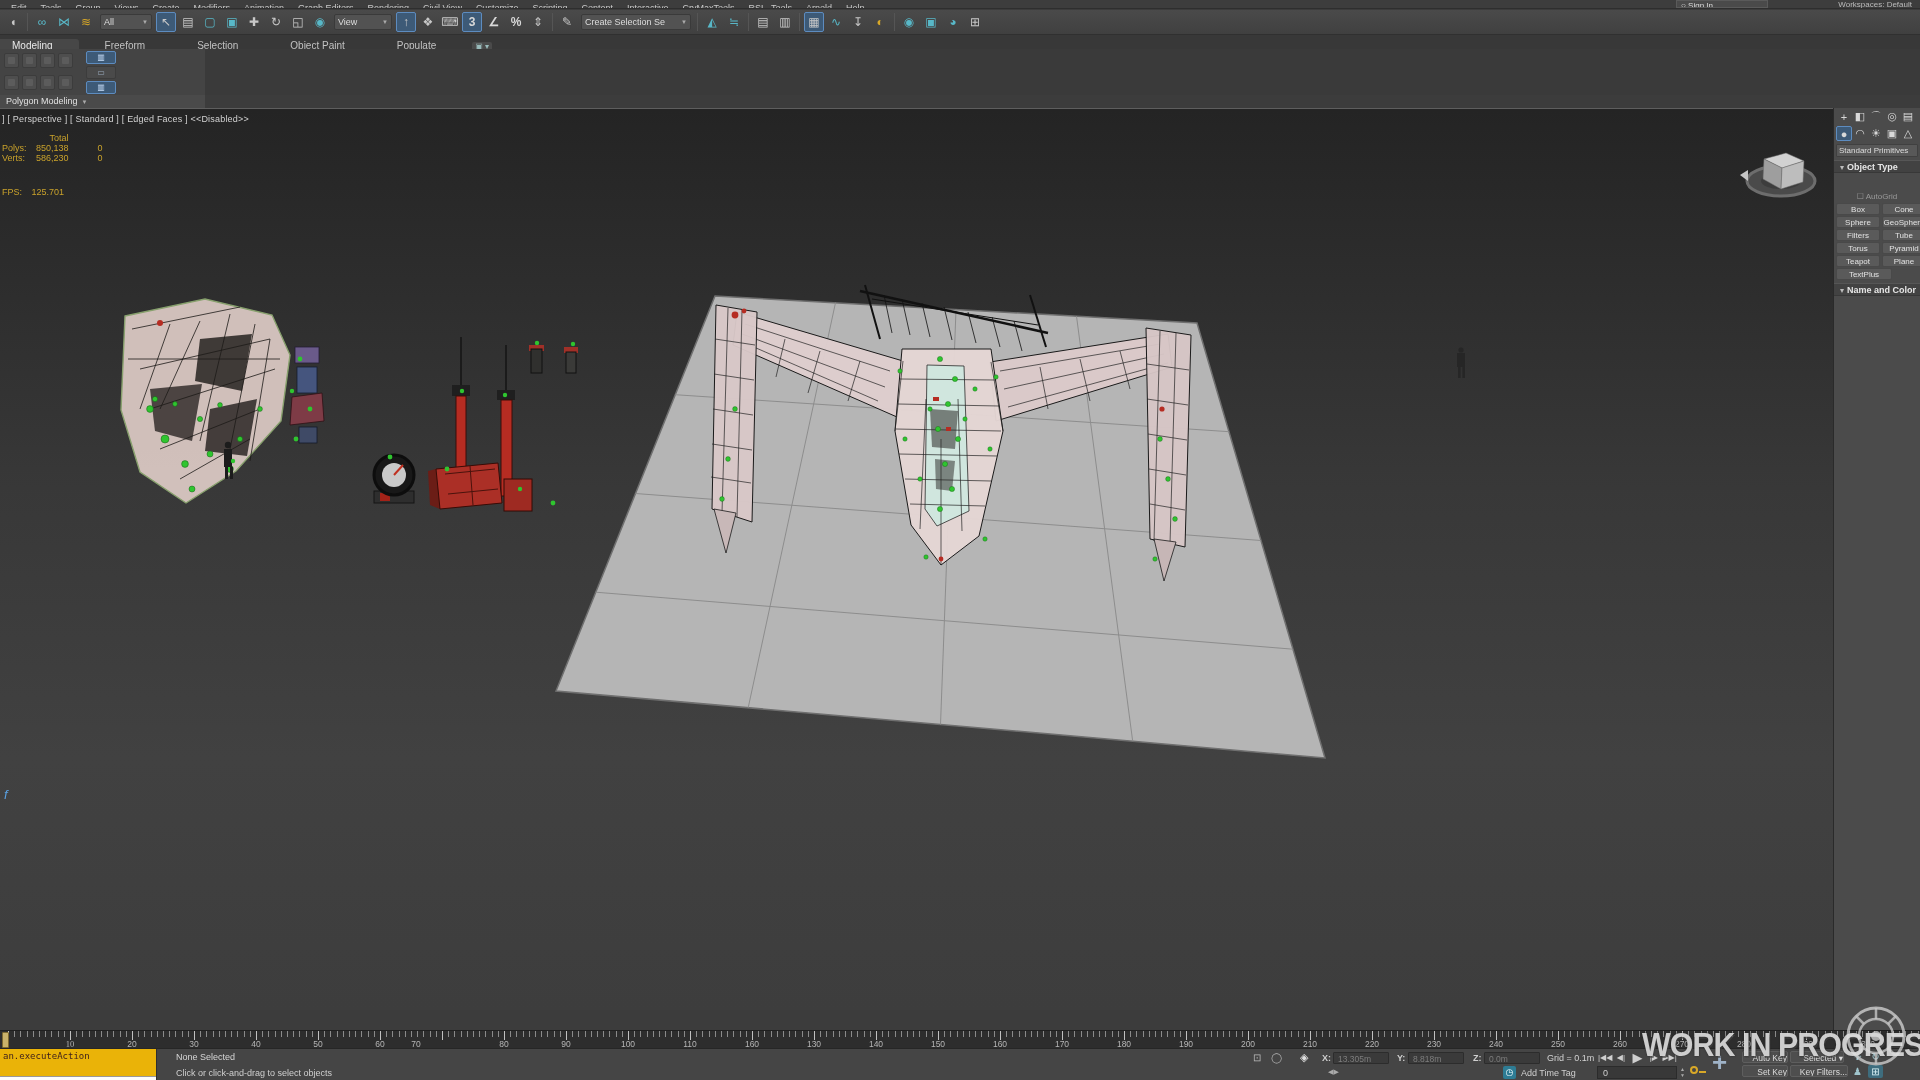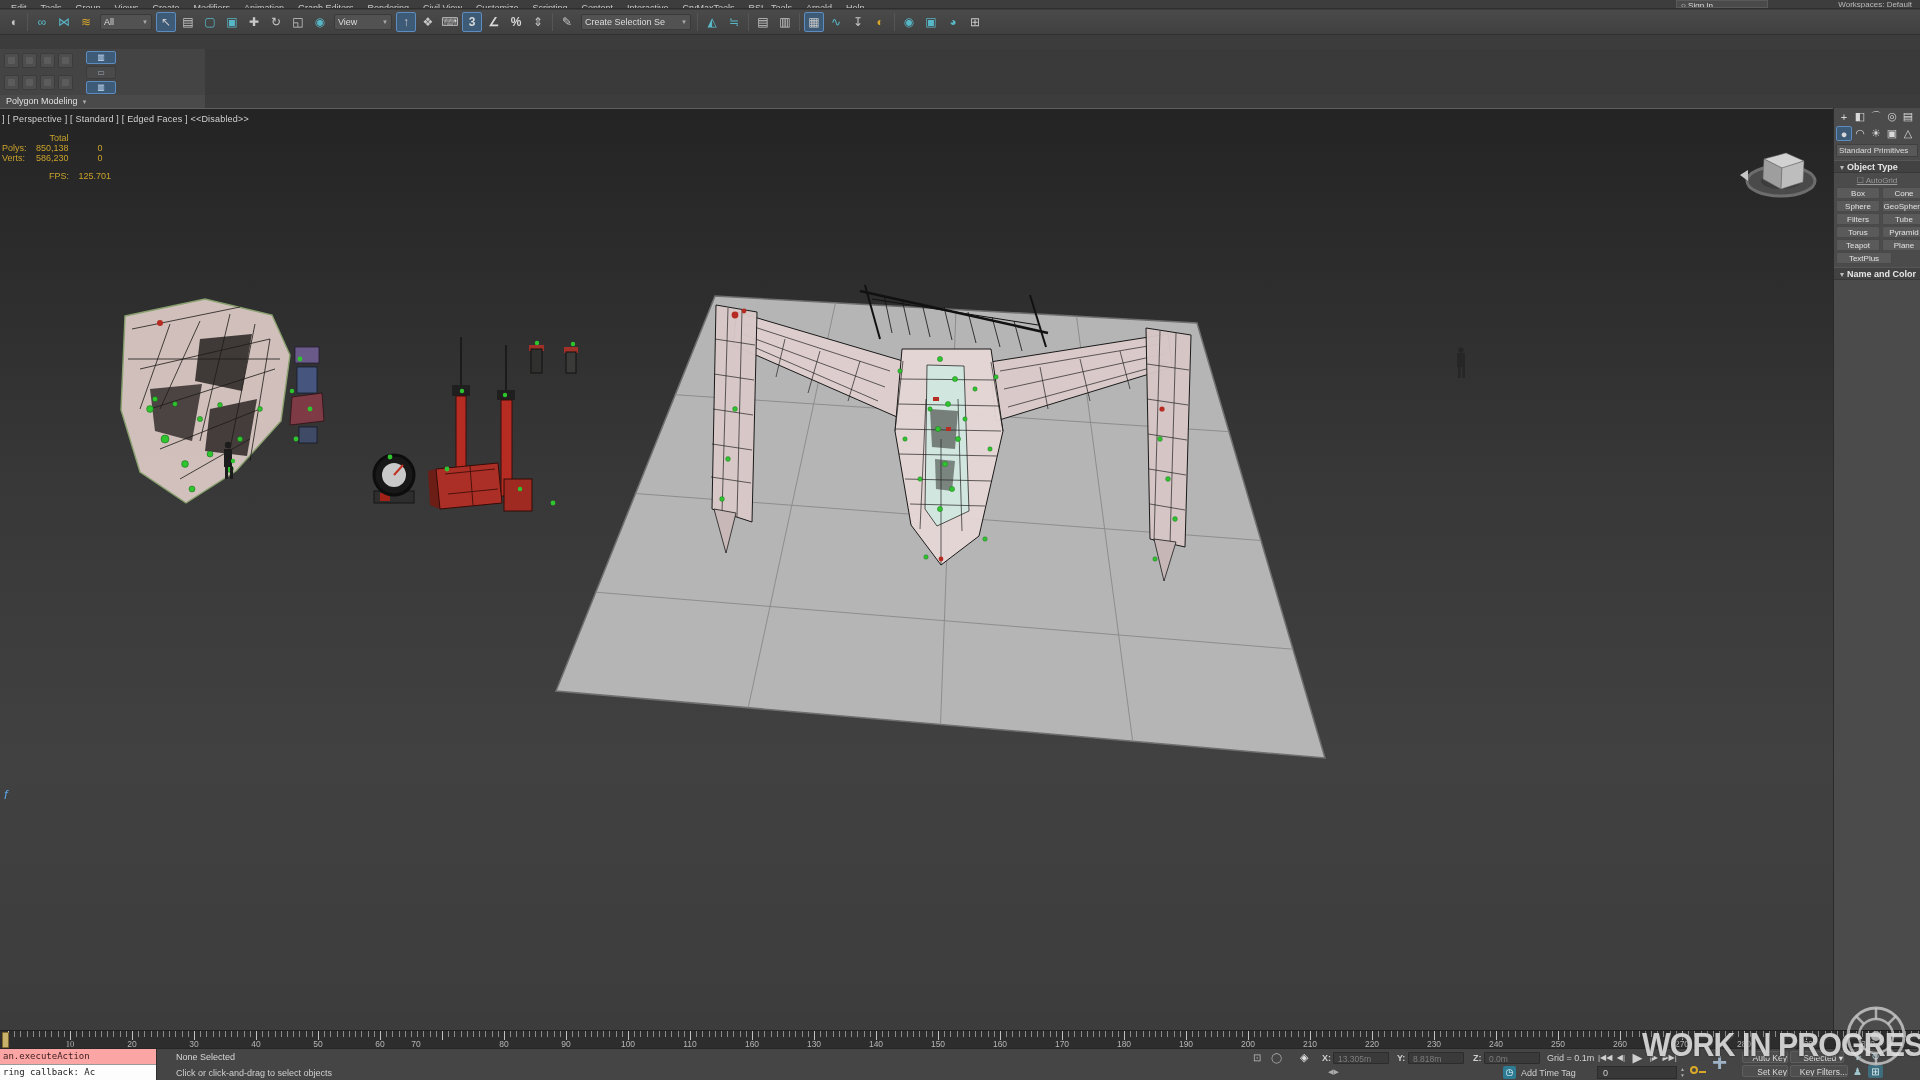--- a/index.html
+++ b/index.html
@@ -231,6 +231,7 @@
       </div>
     </div>
 
+  <div id="ribbon-tabs"><span class="rtab active">Modeling</span><span class="rtab">Freeform</span><span class="rtab">Selection</span><span class="rtab">Object Paint</span><span class="rtab">Populate</span><span id="ribbon-extra">▣ ▾</span></div>
   <div id="ribbon-panel">
     <div id="pm-group">
       <div class="pm-btn" style="left:4px;top:4px"></div>

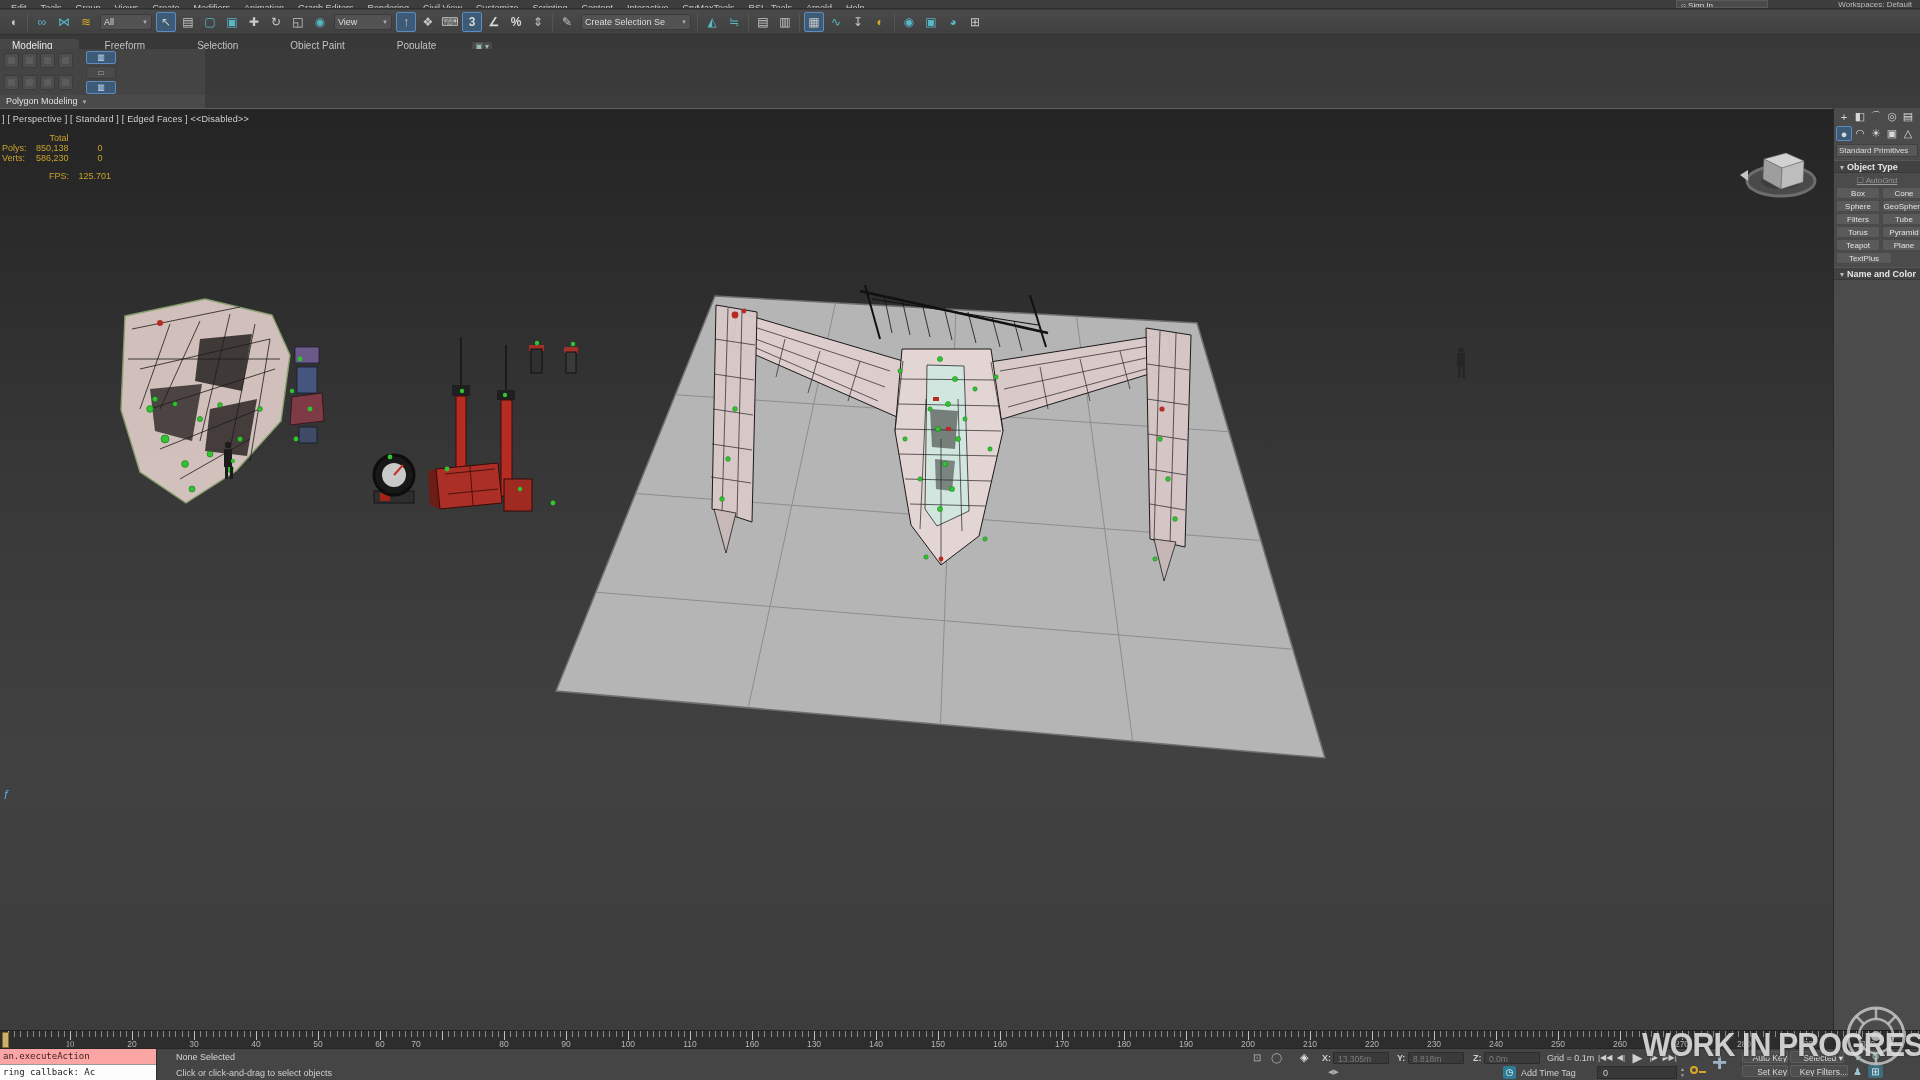--- a/index.html
+++ b/index.html
@@ -46,7 +46,7 @@
   #vp-stats td{padding:0 2px;font-size:9px;color:var(--gold);}
   #vp-stats td.num{text-align:right;min-width:42px;}
   #vp-stats td.sel{text-align:right;min-width:34px;}
-  #vp-fps{margin-top:8px;padding-left:47px;}
+  #vp-fps{margin-top:24px;}
   #scene{position:absolute;left:0;top:0;}
   #trackbar{position:absolute;left:0;top:1010px;width:1833px;height:20px;background:#3a3a3a;border-top:1px solid #2c2c2c;}
   #frame-box{position:absolute;left:2px;top:3px;width:152px;height:14px;background:#5a5a5a;border:1px solid #6a6a6a;border-radius:2px;font-size:9px;color:#ddd;padding:1px 0 0 8px;}

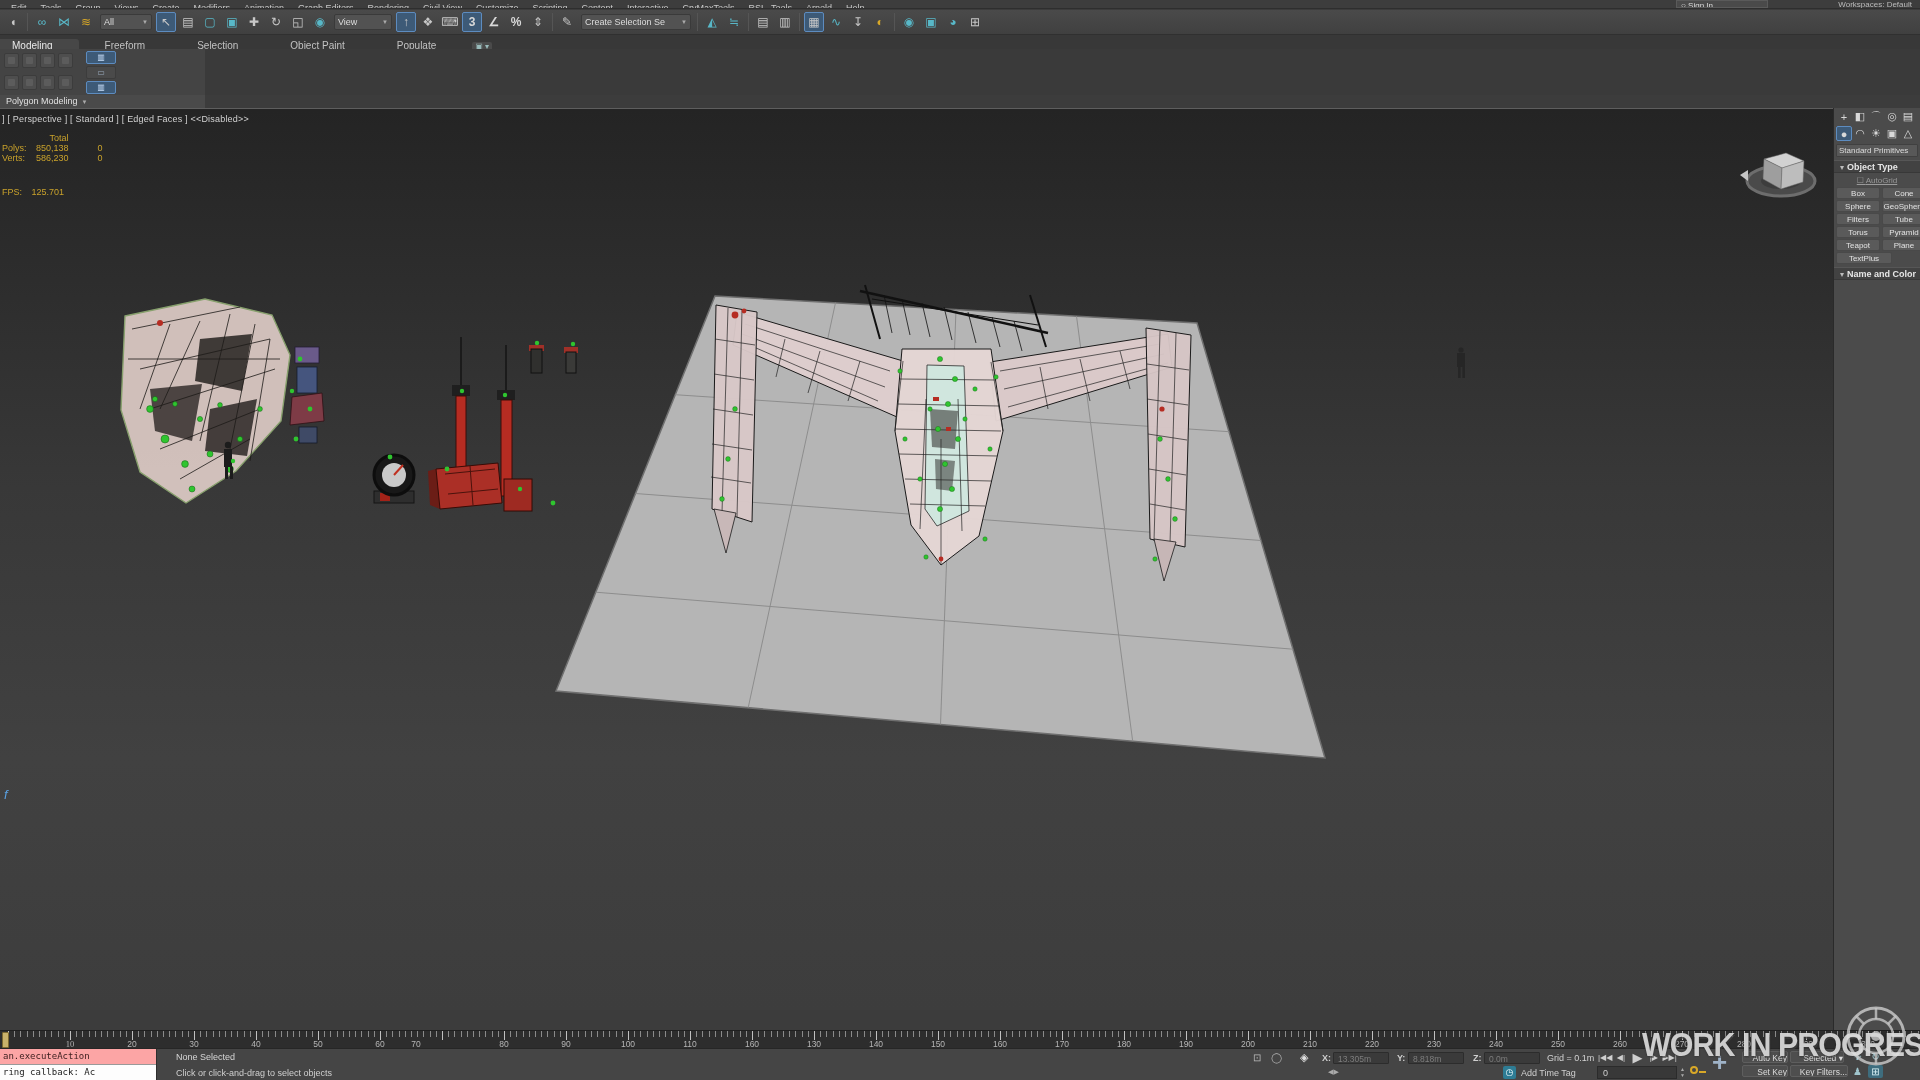--- a/index.html
+++ b/index.html
@@ -60,7 +60,7 @@
   #cp-category{margin:2px 2px;height:13px;background:#585858;border:1px solid #404040;border-radius:1px;font-size:8px;color:#ddd;padding:1px 2px;white-space:nowrap;overflow:hidden;}
   .rollout{margin-top:3px;height:13px;background:#424242;border-top:1px solid #565656;border-bottom:1px solid #383838;font-size:9px;font-weight:bold;color:#e6e6e6;padding:1px 12px 0 6px;white-space:nowrap;}
   .rollout .mark{color:#bbb;font-weight:normal;margin-right:3px;font-size:8px;}
-  #autogrid{font-size:8px;color:#9a9a9a;text-align:center;margin:3px 0 2px 0;white-space:nowrap;text-decoration:underline;}
+  #autogrid{font-size:8px;color:#9a9a9a;text-align:center;margin:19px 0 2px 0;white-space:nowrap;}
   .cp-row{display:flex;margin:1px 0 1px 2px;}
   .cp-btn{width:44px;height:12px;background:#5a5a5a;border:1px solid #494949;border-radius:2px;font-size:8px;color:#e2e2e2;text-align:center;padding-top:1px;margin-right:2px;flex:none;white-space:nowrap;overflow:hidden;}
   .cp-btn.wide{width:56px;}

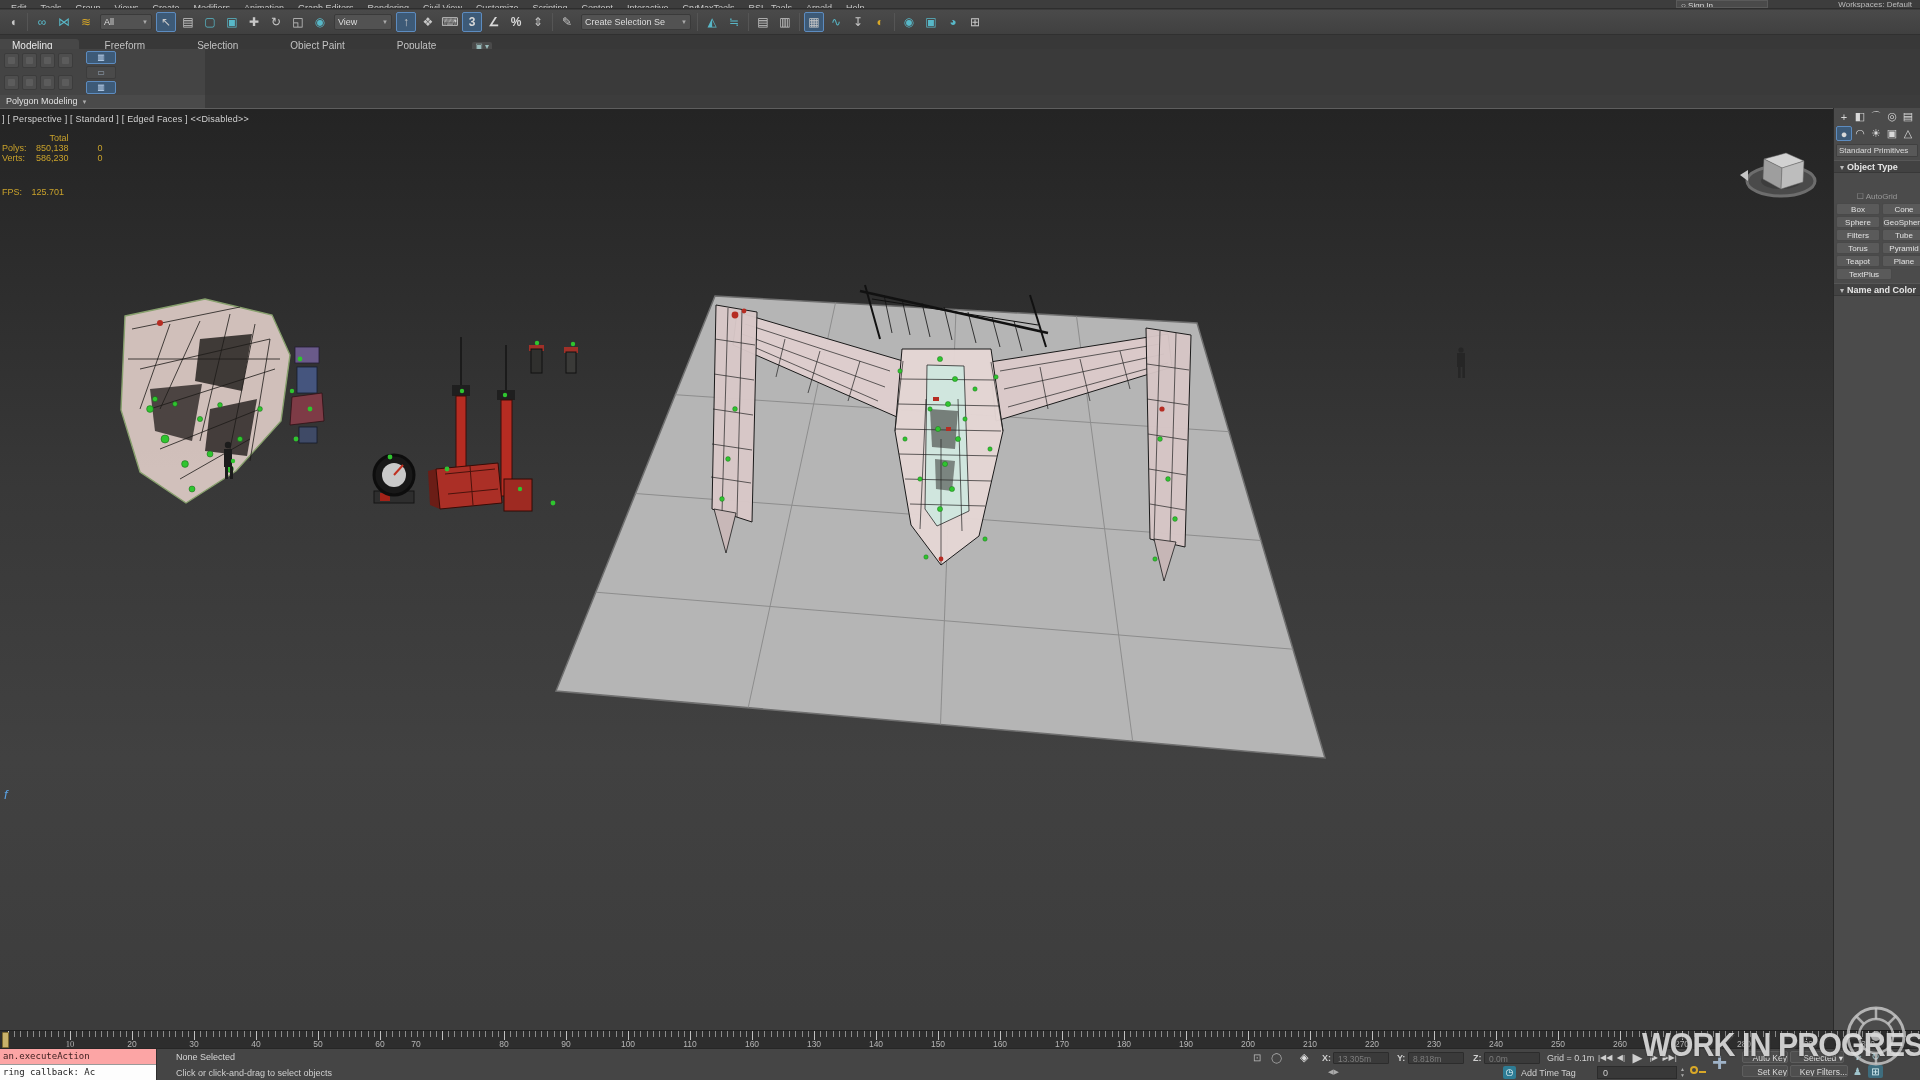--- a/index.html
+++ b/index.html
@@ -75,7 +75,7 @@
   
   #statusbar{position:absolute;left:0;top:1048px;width:1920px;height:32px;background:#454545;border-top:1px solid #262626;font-size:9px;}
   #listener{position:absolute;left:0;top:0;width:157px;height:32px;border-right:1px solid #2e2e2e;}
-  #listener .l1{height:16px;background:#fca5a5;color:#3a1d1d;font-family:"DejaVu Sans Mono",monospace;font-size:9px;padding:2px 0 0 3px;border-bottom:1px solid #999;white-space:nowrap;overflow:hidden;}
+  #listener .l1{height:28px;background:#eab308;color:#3a1d1d;font-family:"DejaVu Sans Mono",monospace;font-size:9px;padding:2px 0 0 3px;border-bottom:1px solid #999;white-space:nowrap;overflow:hidden;}
   #listener .l2{height:15px;background:#fdfdfd;color:#222;font-family:"DejaVu Sans Mono",monospace;font-size:9px;padding:2px 0 0 3px;white-space:nowrap;overflow:hidden;}
   #sel-status{position:absolute;left:176px;top:3px;color:#d6d6d6;}
   #prompt-line{position:absolute;left:176px;top:19px;color:#cfcfcf;}

